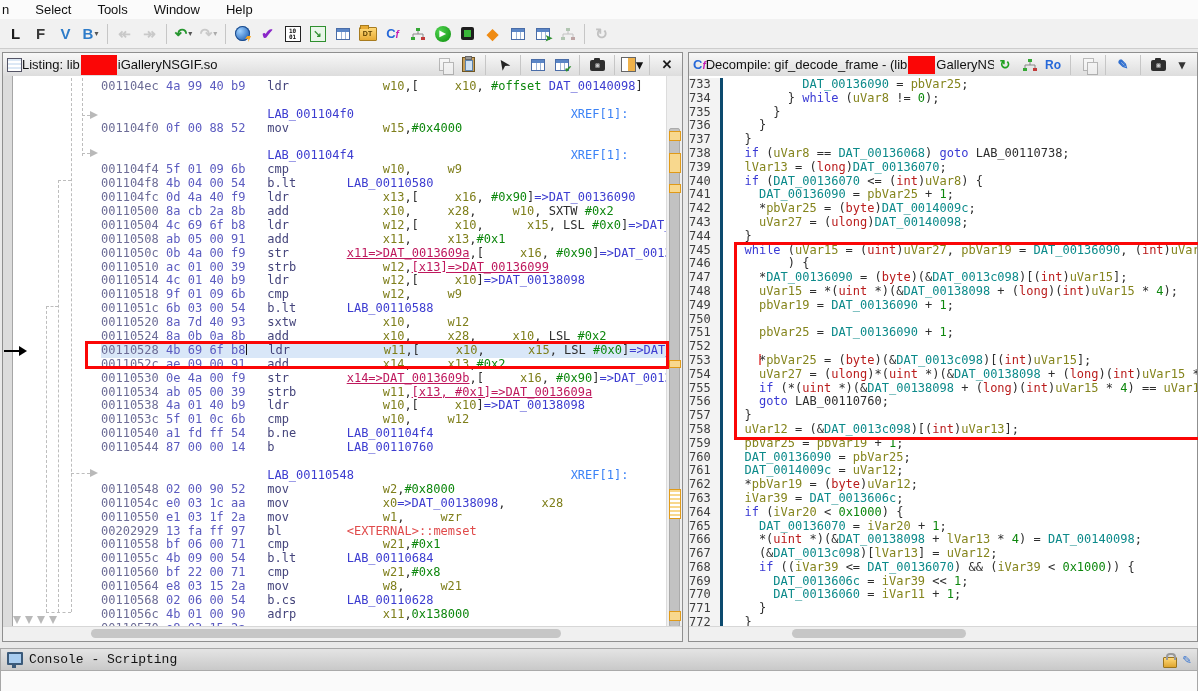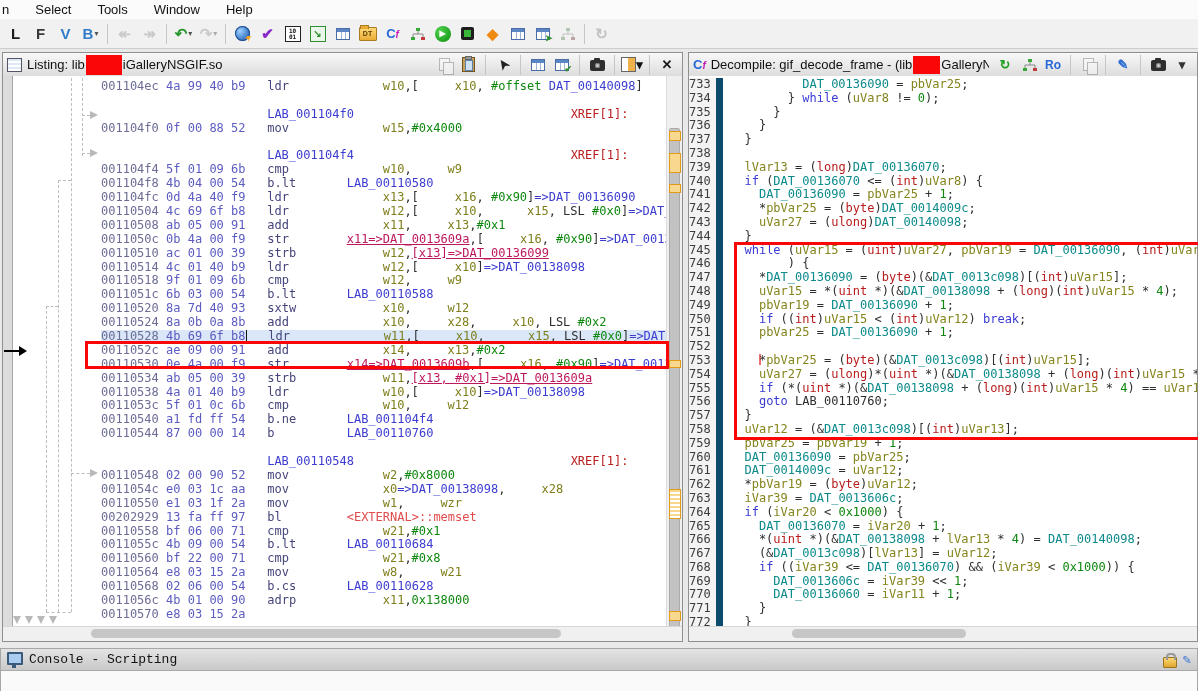--- a/index.html
+++ b/index.html
@@ -66,7 +66,7 @@
   #listing{left:2px;width:681px;}
   #decomp{left:688px;width:510px;}
   .phead{height:23px;background:linear-gradient(#f8f8f8,#ddd);border-bottom:1px solid #b0b0b0;
-         display:flex;align-items:center;font-size:13px;color:#111;padding:0 4px;gap:5px;}
+         display:flex;align-items:center;font-size:13px;color:#111;padding:0 4px;}
   .phead .ptitle{white-space:nowrap;overflow:hidden;flex:1;display:flex;align-items:center;gap:0;}
   .phead .hicons{display:flex;align-items:center;gap:2px;flex:none;}
   .hic{width:22px;height:20px;display:flex;align-items:center;justify-content:center;font-size:13px;font-weight:bold;position:relative;}

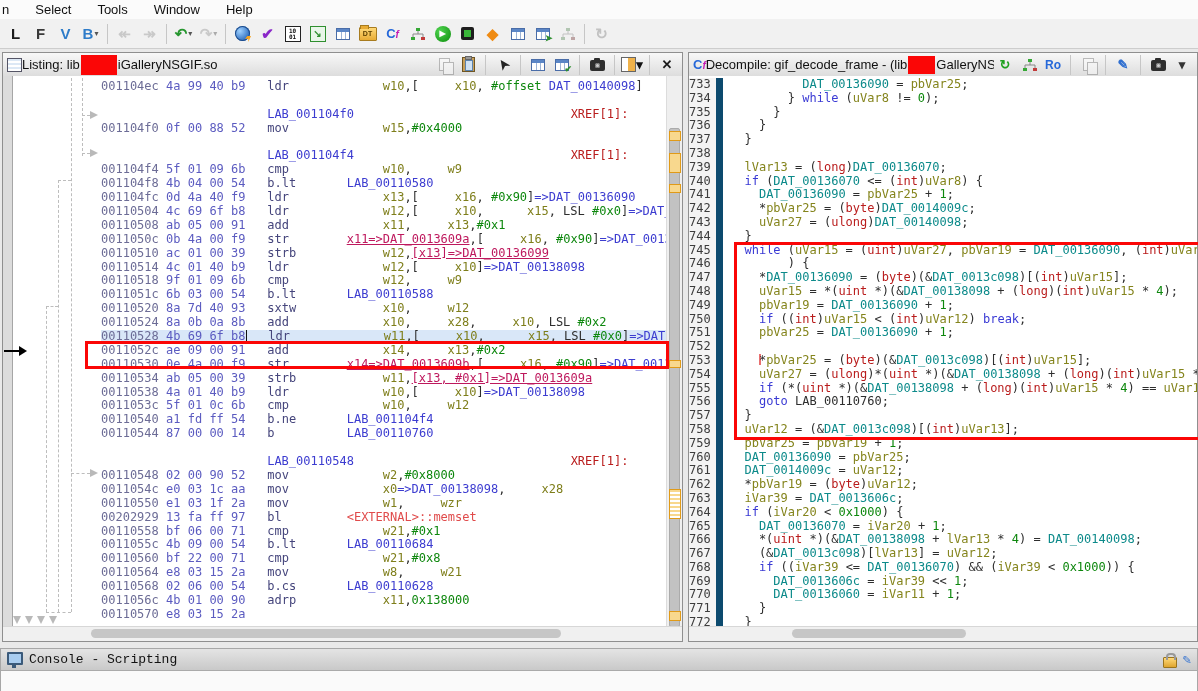--- a/index.html
+++ b/index.html
@@ -105,7 +105,7 @@
          font:12px/13.8px "DejaVu Sans Mono",monospace;color:#2e2e2e;}
   .dline{display:flex;white-space:pre;height:13.8px;}
   .ln{width:34px;flex:none;text-align:right;padding-right:10px;background:#f3f3f3;
-      border-right:7px solid #0c4a6e;color:#3c3c3c;box-sizing:border-box;}
+      border-right:3px solid #0c4a6e;color:#3c3c3c;box-sizing:border-box;}
   .dc{padding-left:7px;}
   .g{color:#0c8a8a;text-align:center;} .k{color:#3a3ad4;} .t{color:#b91c1c;} .va{color:#84841c;} .n{color:#0d870d;}
   .dcaret{display:inline-block;width:2px;height:11px;background:#e87070;vertical-align:-1px;margin-right:-2px;}

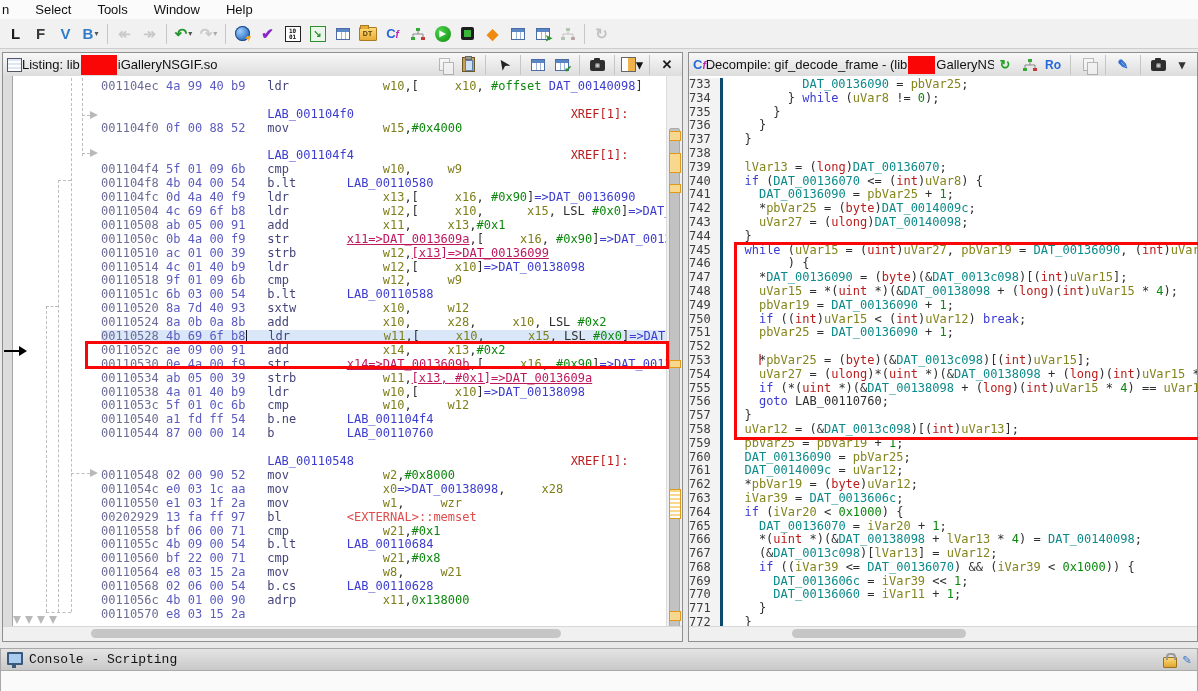--- a/index.html
+++ b/index.html
@@ -93,7 +93,7 @@
   .addr{color:#6c6c96;} .byt{color:#5b5bc0;} .mn{color:#45457c;}
   .reg{color:#7e7e1a;margin-left:36px;} .num{color:#0d870d;} .ref{color:#3c3cd0;}
   .u{color:#be185d;text-decoration:underline;}
-  .ext{color:#e04b4b;} .xref{color:#b91c1c;}
+  .ext{color:#e04b4b;} .xref{color:#3b82f6;}
   .lcaret{display:inline-block;width:1px;height:11px;background:#111;vertical-align:-1px;}
   #lvscroll{position:absolute;right:0;top:0;width:15px;bottom:0;background:#efefef;border-left:1px solid #dcdcdc;}
   #lvscroll .vthumb{position:absolute;left:2px;right:2px;top:52px;height:497px;background:#c2c2c2;border:1px solid #ababab;border-radius:2px;}

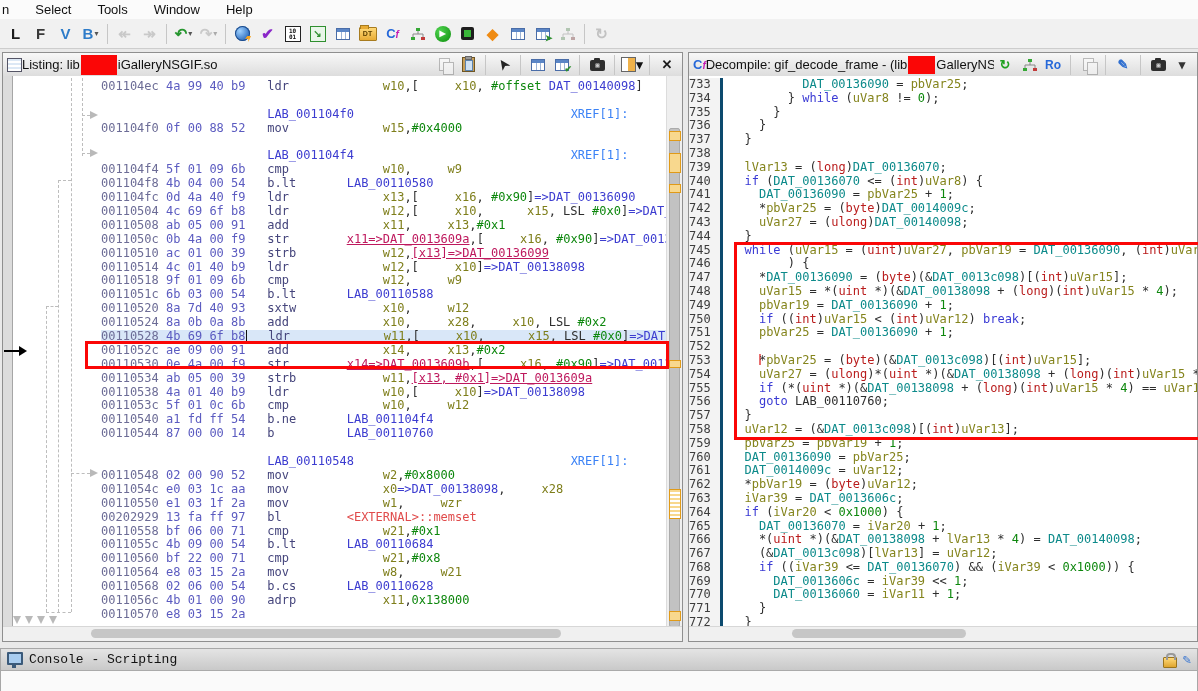--- a/index.html
+++ b/index.html
@@ -396,7 +396,7 @@
         <div class="dline"><span class="ln">735</span><span class="dc">      }</span></div>
         <div class="dline"><span class="ln">736</span><span class="dc">    }</span></div>
         <div class="dline"><span class="ln">737</span><span class="dc">  }</span></div>
-        <div class="dline"><span class="ln">738</span></div>
+        <div class="dline"><span class="ln">738</span><span class="dc">  <span class="k">if</span> (<span class="va">uVar8</span> == <span class="g">DAT_00136068</span>) <span class="k">goto</span> LAB_00110738;</span></div>
         <div class="dline"><span class="ln">739</span><span class="dc">  <span class="va">lVar13</span> = (<span class="t">long</span>)<span class="g">DAT_00136070</span>;</span></div>
         <div class="dline"><span class="ln">740</span><span class="dc">  <span class="k">if</span> (<span class="g">DAT_00136070</span> &lt;= (<span class="t">int</span>)<span class="va">uVar8</span>) {</span></div>
         <div class="dline"><span class="ln">741</span><span class="dc">    <span class="g">DAT_00136090</span> = <span class="va">pbVar25</span> + <span class="n">1</span>;</span></div>

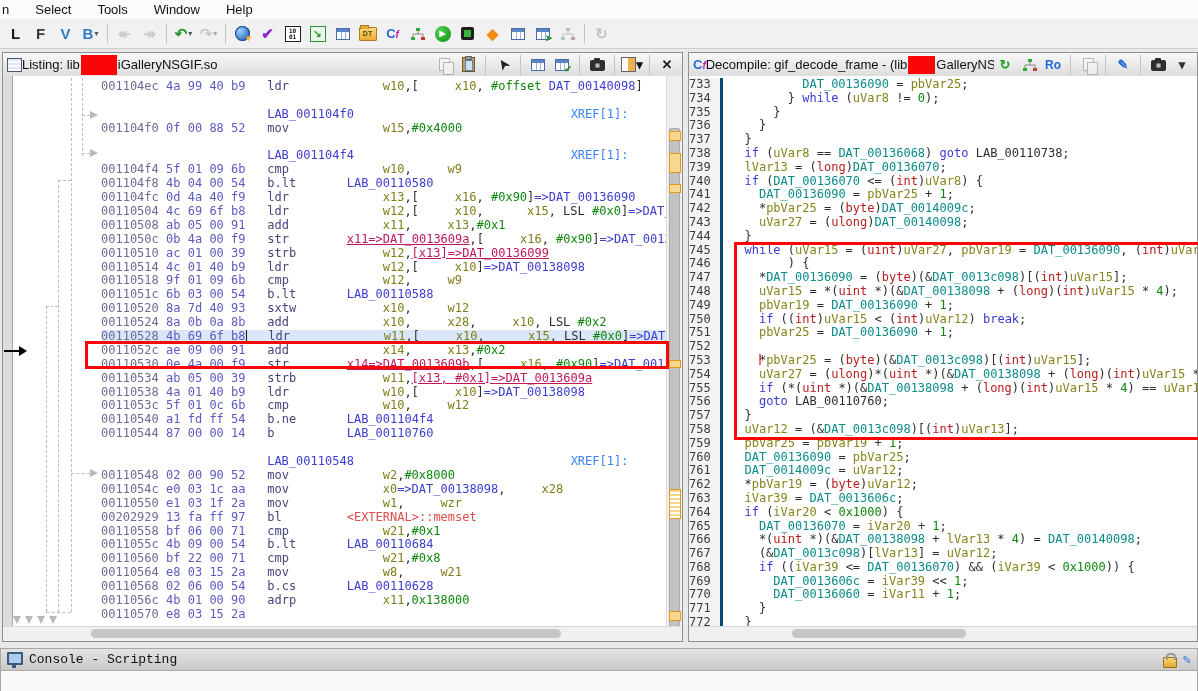--- a/index.html
+++ b/index.html
@@ -303,6 +303,7 @@
         <div class="lline"><span class="addr">001104f4</span> <span class="byt">5f 01 09 6b</span>   <span class="mn">cmp        </span><span class="reg">w10</span>,<span class="reg">w9</span></div>
         <div class="lline"><span class="addr">001104f8</span> <span class="byt">4b 04 00 54</span>   <span class="mn">b.lt       </span><span class="ref">LAB_00110580</span></div>
         <div class="lline"><span class="addr">001104fc</span> <span class="byt">0d 4a 40 f9</span>   <span class="mn">ldr        </span><span class="reg">x13</span>,[<span class="reg">x16</span>, <span class="num">#0x90</span>]<span class="ref">=&gt;DAT_00136090</span></div>
+        <div class="lline"><span class="addr">00110500</span> <span class="byt">8a cb 2a 8b</span>   <span class="mn">add        </span><span class="reg">x10</span>,<span class="reg">x28</span>,<span class="reg">w10</span>, SXTW <span class="num">#0x2</span></div>
         <div class="lline"><span class="addr">00110504</span> <span class="byt">4c 69 6f b8</span>   <span class="mn">ldr        </span><span class="reg">w12</span>,[<span class="reg">x10</span>, <span class="reg">x15</span>, LSL <span class="num">#0x0</span>]<span class="ref">=&gt;DAT_0013c098</span></div>
         <div class="lline"><span class="addr">00110508</span> <span class="byt">ab 05 00 91</span>   <span class="mn">add        </span><span class="reg">x11</span>,<span class="reg">x13</span>,<span class="num">#0x1</span></div>
         <div class="lline"><span class="addr">0011050c</span> <span class="byt">0b 4a 00 f9</span>   <span class="mn">str        </span><span class="u">x11=&gt;DAT_0013609a</span>,[<span class="reg">x16</span>, <span class="num">#0x90</span>]<span class="ref">=&gt;DAT_00136</span></div>

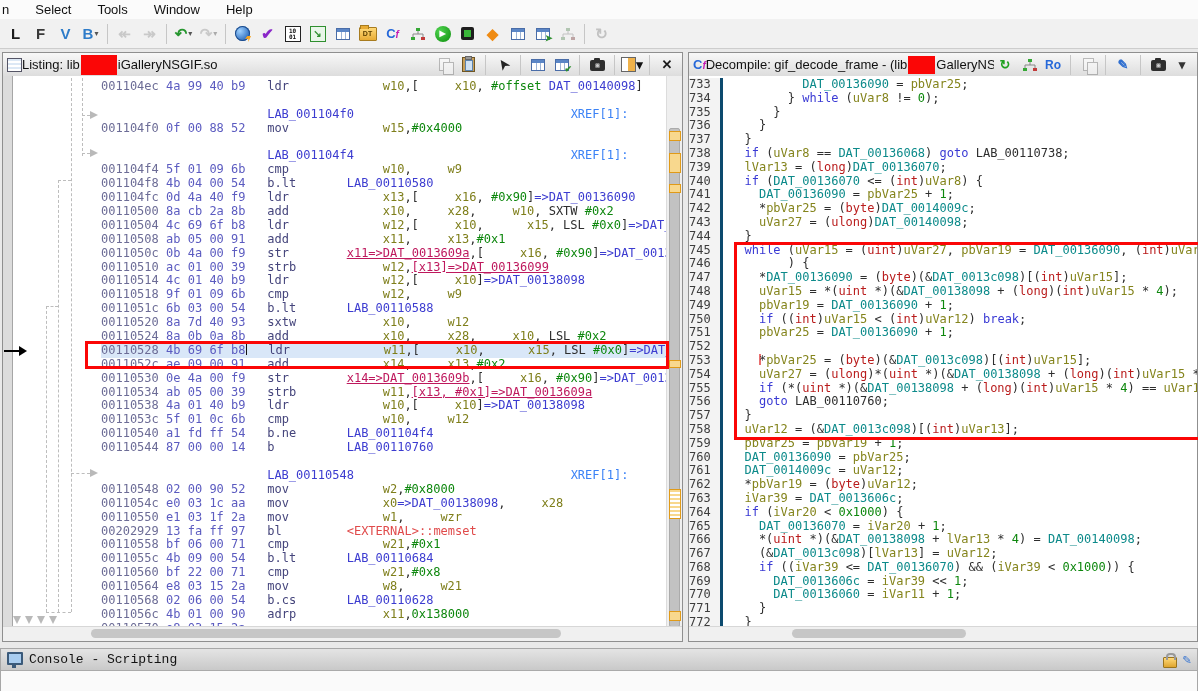--- a/index.html
+++ b/index.html
@@ -409,7 +409,7 @@
         <div class="dline"><span class="ln">747</span><span class="dc">    *<span class="g">DAT_00136090</span> = (<span class="t">byte</span>)(&amp;<span class="g">DAT_0013c098</span>)[(<span class="t">int</span>)<span class="va">uVar15</span>];</span></div>
         <div class="dline"><span class="ln">748</span><span class="dc">    <span class="va">uVar15</span> = *(<span class="t">uint</span> *)(&amp;<span class="g">DAT_00138098</span> + (<span class="t">long</span>)(<span class="t">int</span>)<span class="va">uVar15</span> * <span class="n">4</span>);</span></div>
         <div class="dline"><span class="ln">749</span><span class="dc">    <span class="va">pbVar19</span> = <span class="g">DAT_00136090</span> + <span class="n">1</span>;</span></div>
-        <div class="dline"><span class="ln">750</span><span class="dc">    <span class="k">if</span> ((<span class="t">int</span>)<span class="va">uVar15</span> &lt; (<span class="t">int</span>)<span class="va">uVar12</span>) <span class="k">break</span>;</span></div>
+        <div class="dline"><span class="ln">750</span></div>
         <div class="dline"><span class="ln">751</span><span class="dc">    <span class="va">pbVar25</span> = <span class="g">DAT_00136090</span> + <span class="n">1</span>;</span></div>
         <div class="dline"><span class="ln">752</span></div>
         <div class="dline"><span class="ln">753</span><span class="dc">    <span class="dcaret"></span>*<span class="va">pbVar25</span> = (<span class="t">byte</span>)(&amp;<span class="g">DAT_0013c098</span>)[(<span class="t">int</span>)<span class="va">uVar15</span>];</span></div>

